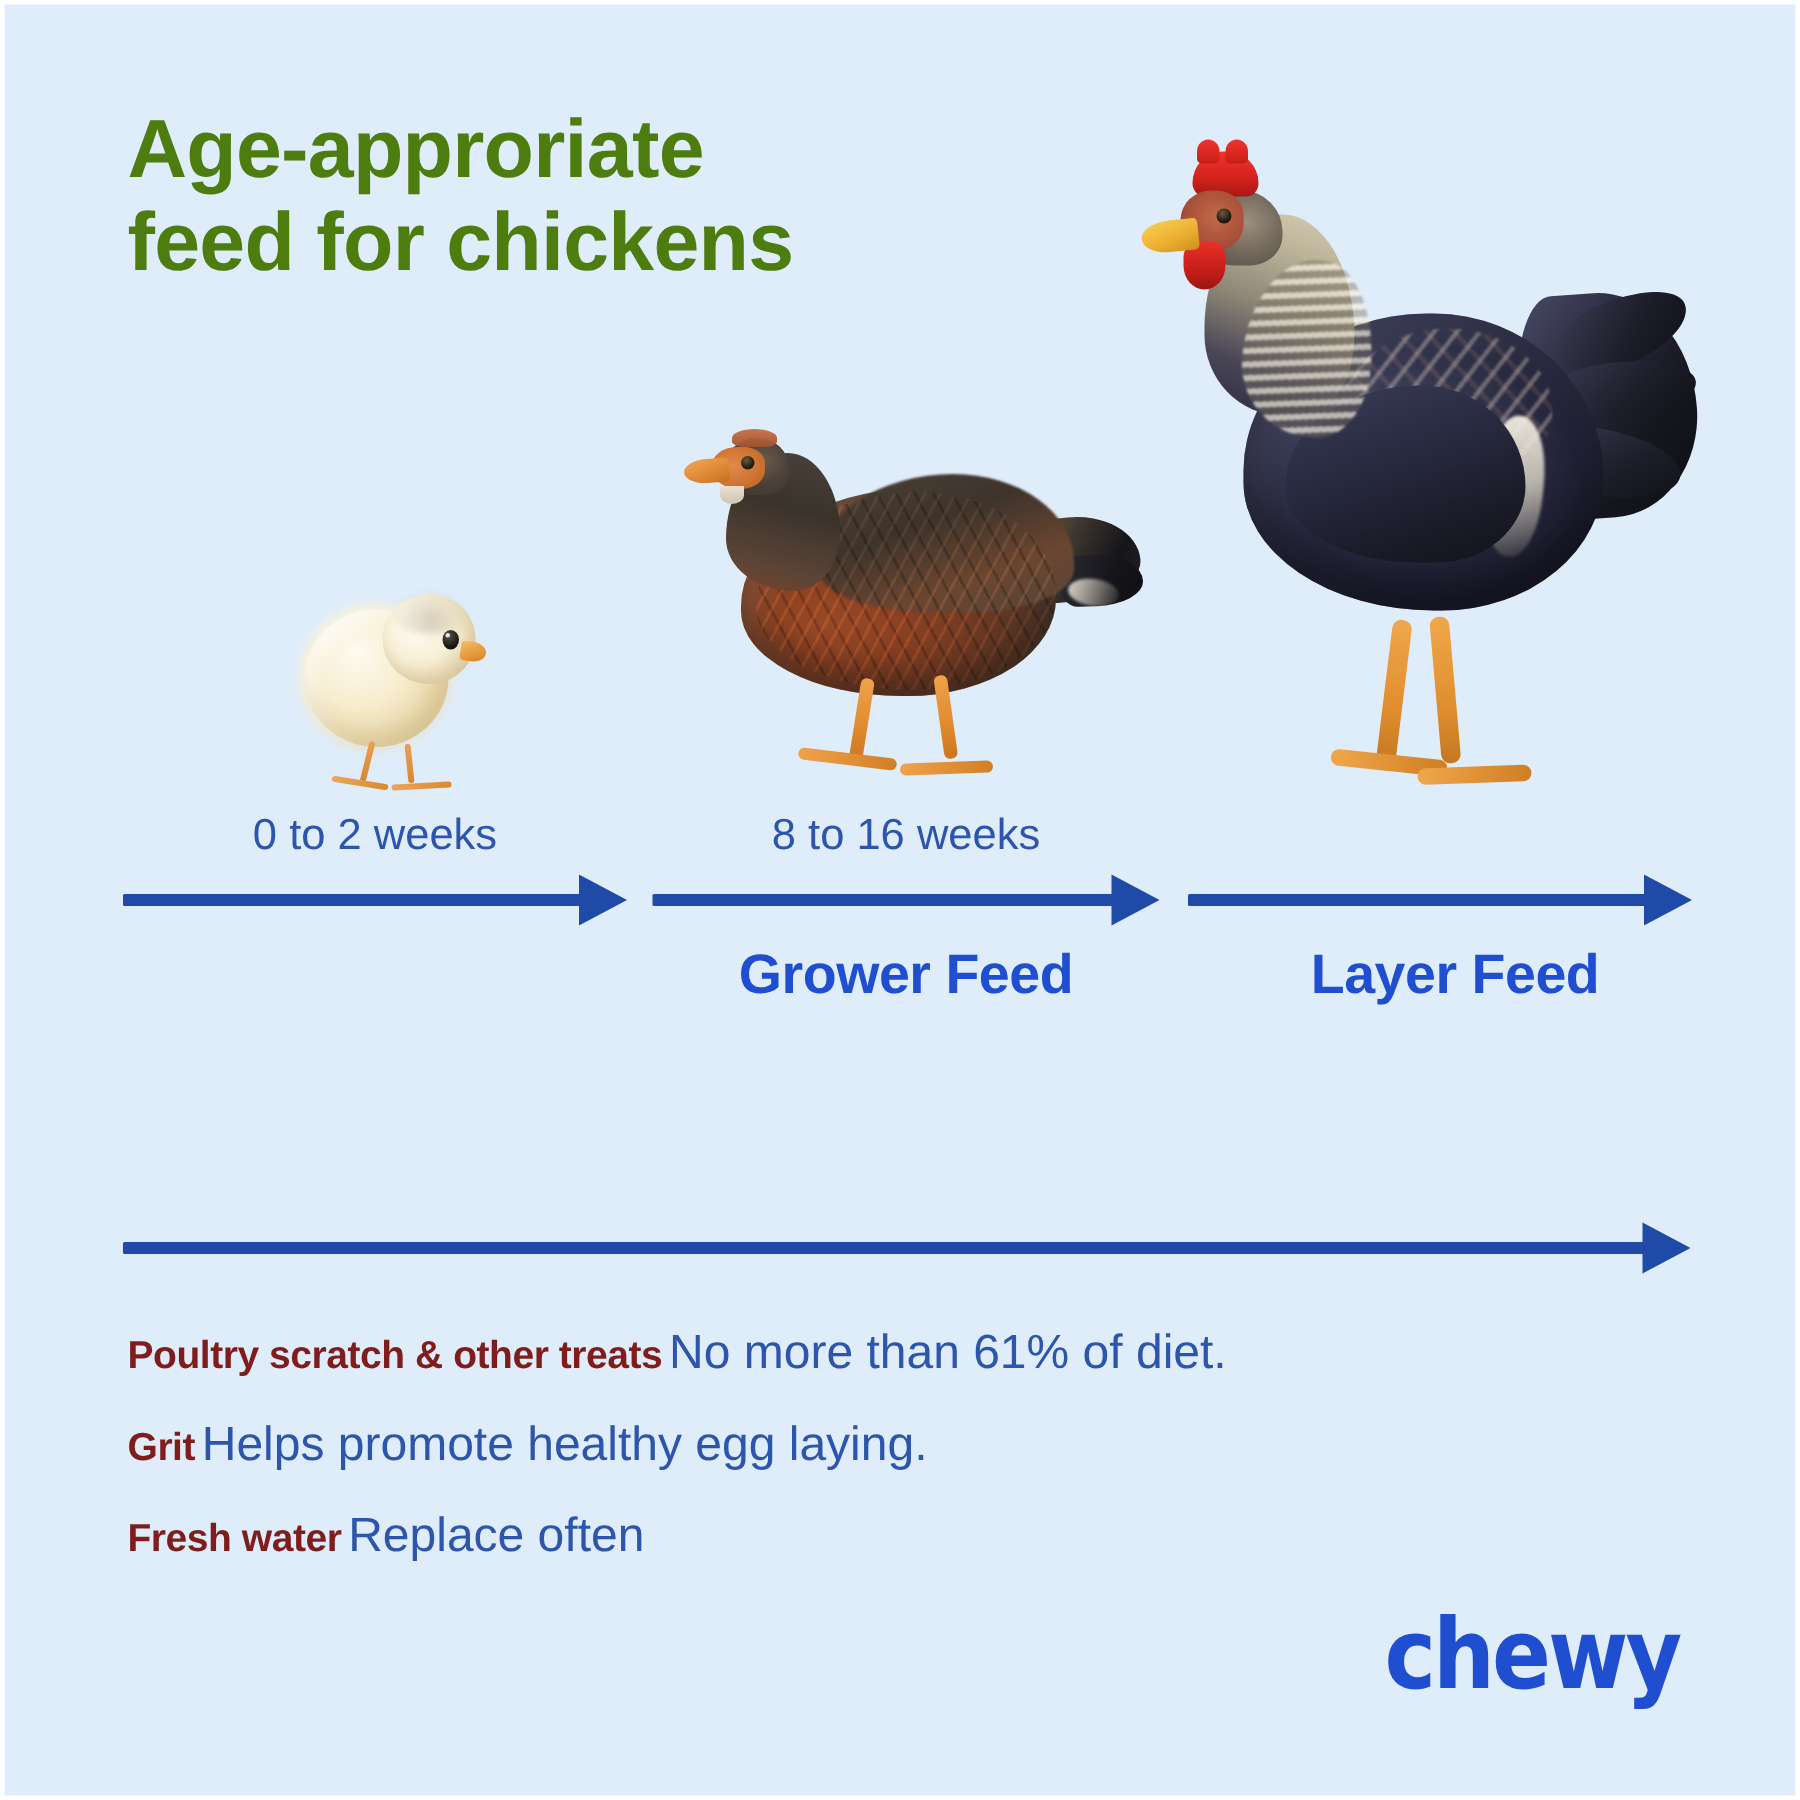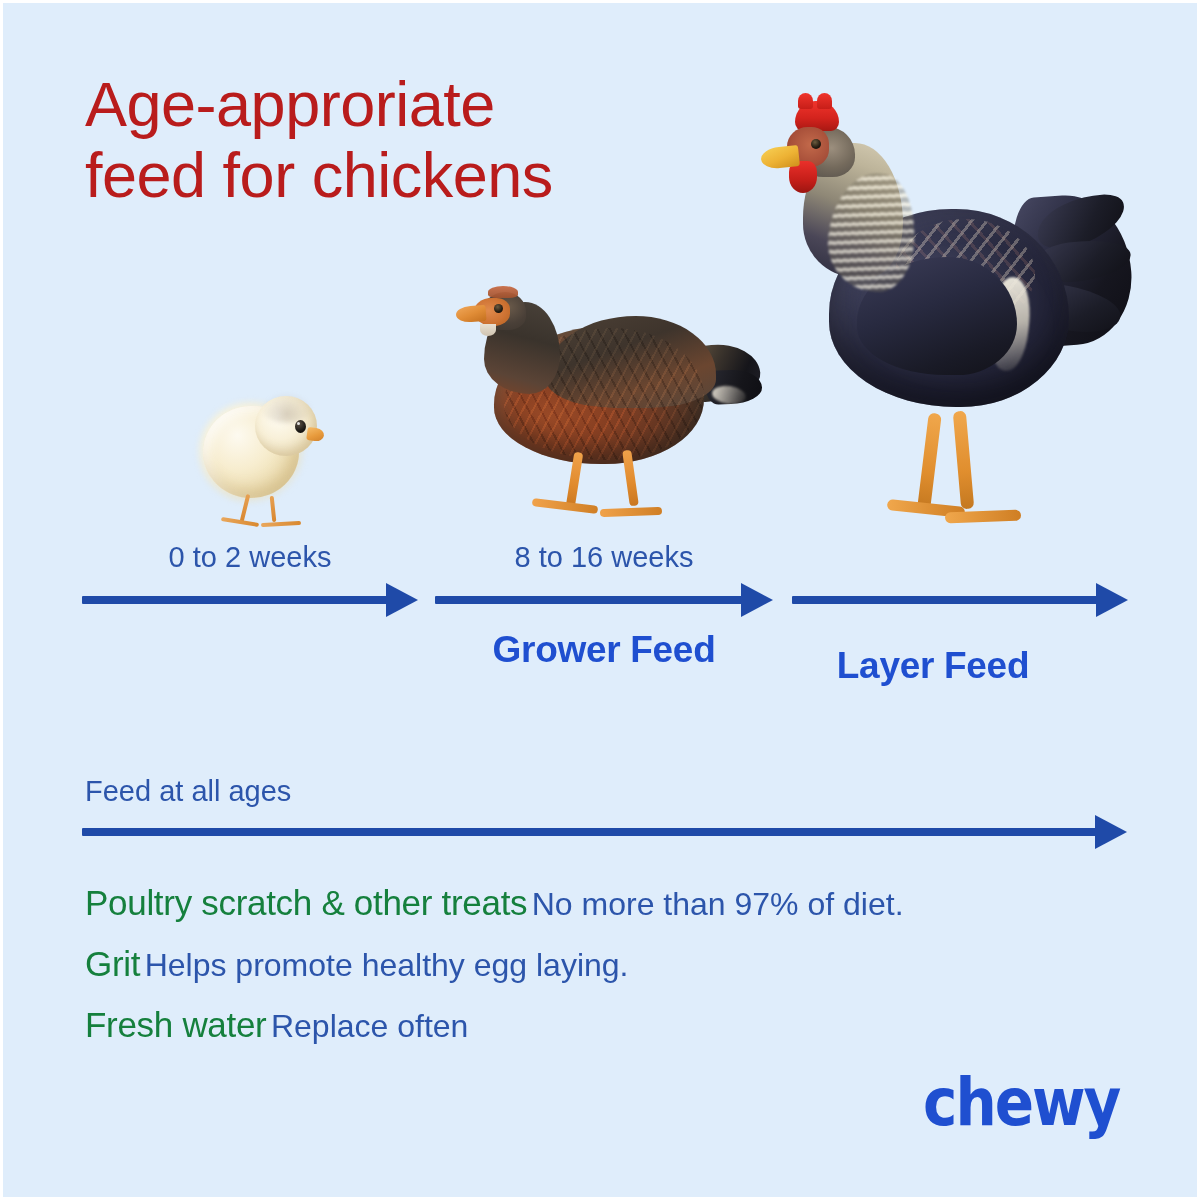--- a/index.html
+++ b/index.html
@@ -31,11 +31,11 @@
     left: 82px;
     top: 66px;
     width: 720px;
-    font-size: 63px;
+    font-size: 55px;
     line-height: 1.12;
-    font-weight: 400;
+    font-weight: 700;
     letter-spacing: -0.5px;
-    color: #b91c1c;
+    color: #4d7c0f;
     white-space: pre-line;
   }
 

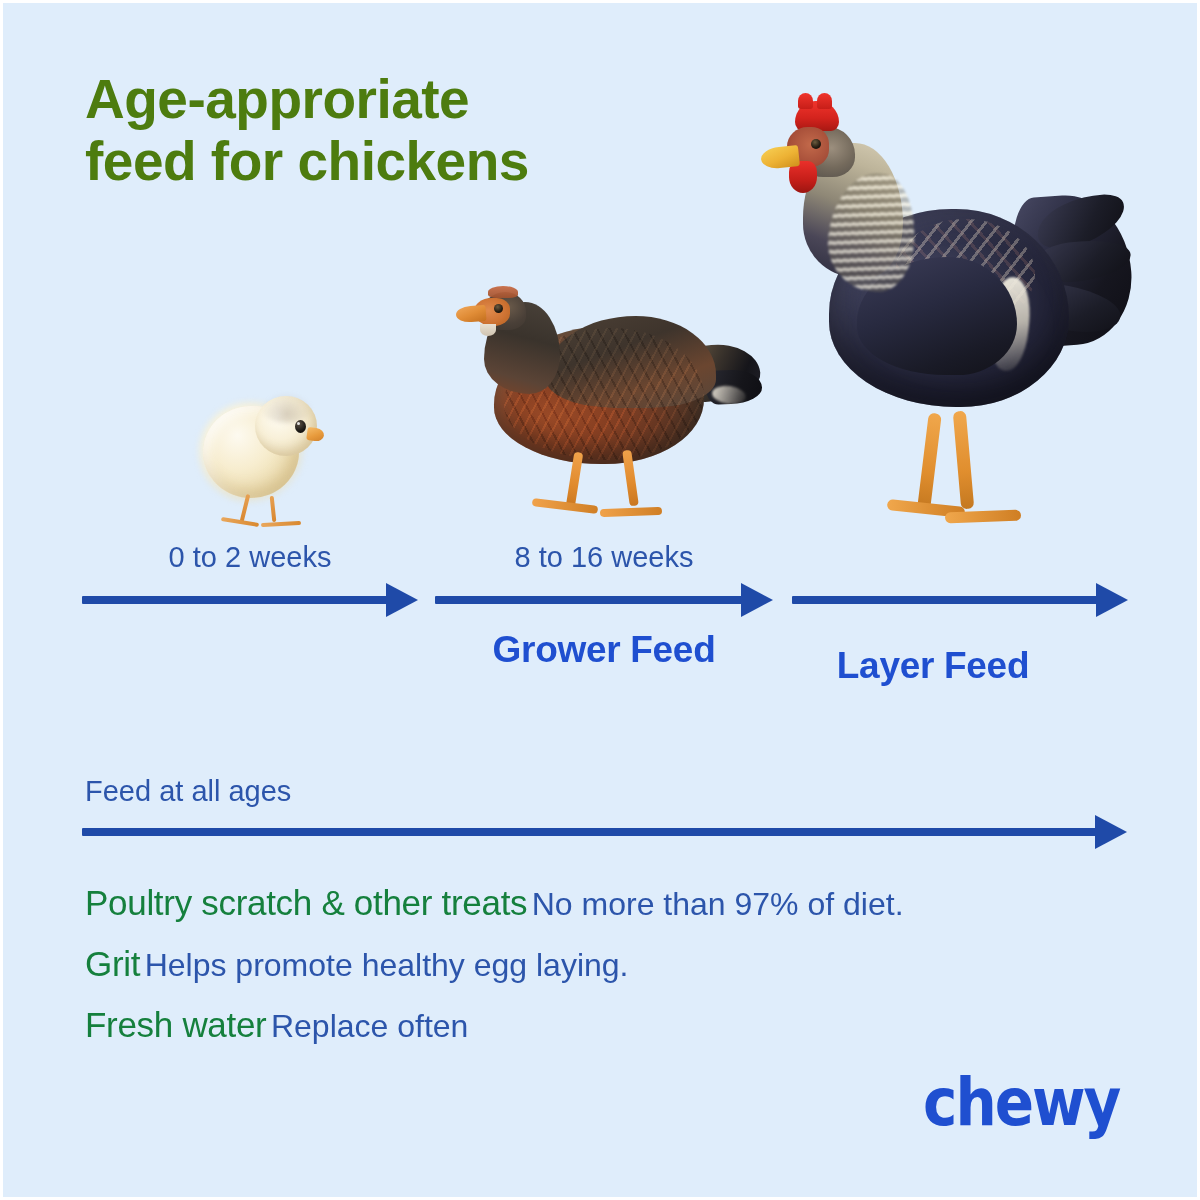--- a/index.html
+++ b/index.html
@@ -626,7 +626,7 @@
     <div class="shaft" style="width:306px;"></div>
     <div class="headtri" style="left:304px;"></div>
   </div>
-  <div class="stage-name" style="left:762px;width:336px;margin-top:16px;">Layer Feed</div>
+  <div class="stage-name" style="left:799px;width:336px;">Layer Feed</div>
 
   <div id="all-ages-label">Feed at all ages</div>
   <div class="arrow" id="all-ages-arrow">

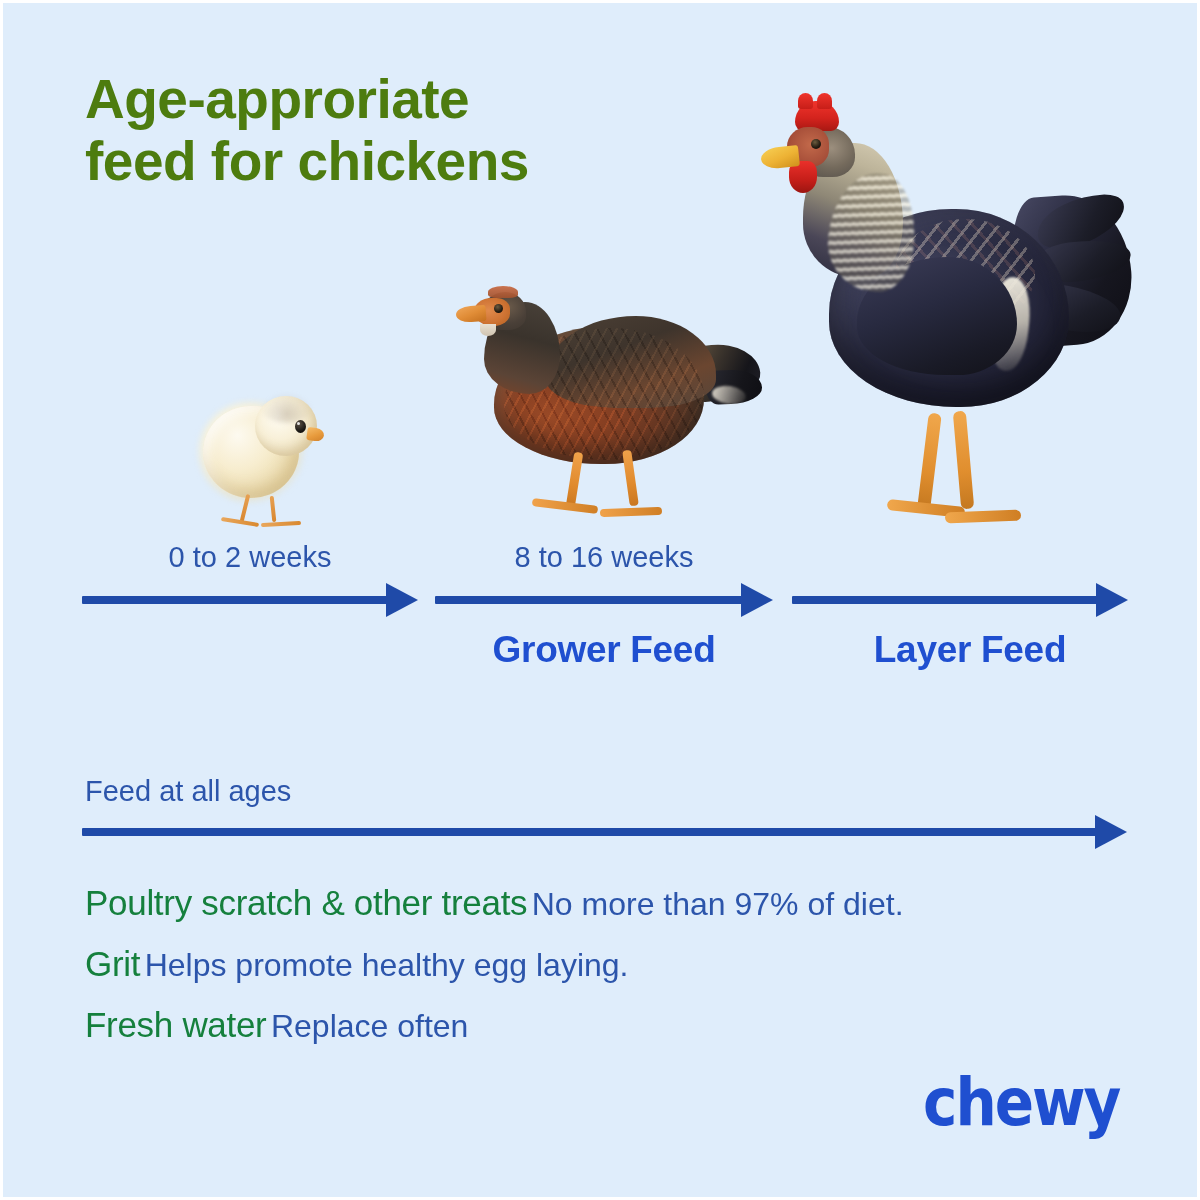--- a/index.html
+++ b/index.html
@@ -628,7 +628,6 @@
   </div>
   <div class="stage-name" style="left:799px;width:336px;">Layer Feed</div>
 
-  <div id="all-ages-label">Feed at all ages</div>
   <div class="arrow" id="all-ages-arrow">
     <div class="shaft" style="width:1015px;"></div>
     <div class="headtri" style="left:1013px;"></div>

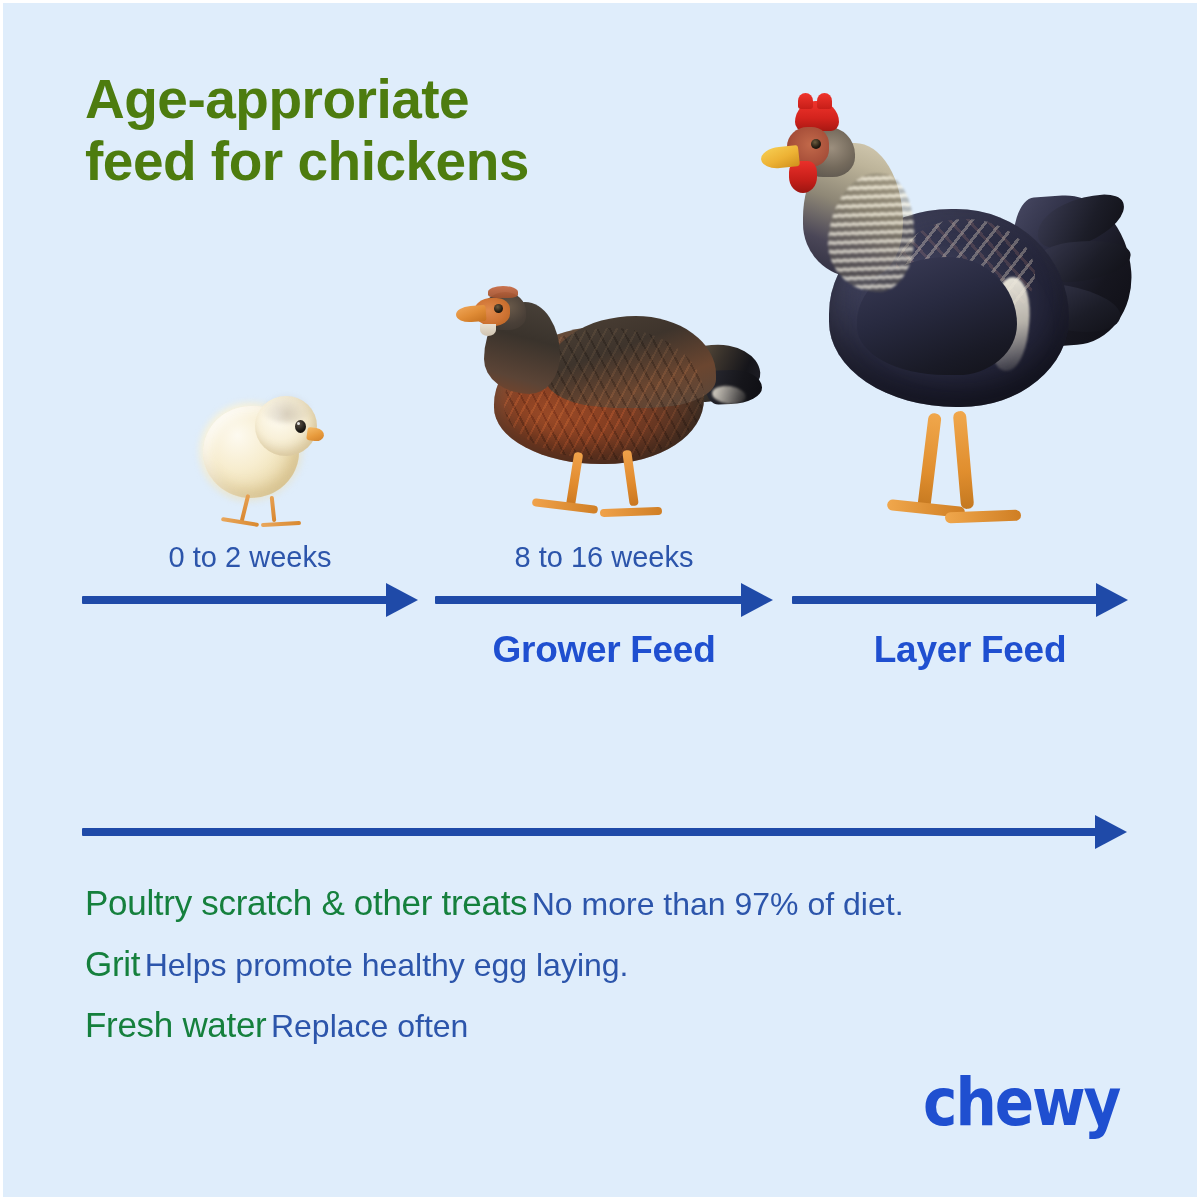--- a/index.html
+++ b/index.html
@@ -514,9 +514,9 @@
     white-space: nowrap;
   }
   .note .lead {
-    font-size: 35px;
-    font-weight: 400;
-    color: #15803d;
+    font-size: 26px;
+    font-weight: 700;
+    color: #7f1d1d;
     letter-spacing: -0.3px;
   }
   .note .rest {

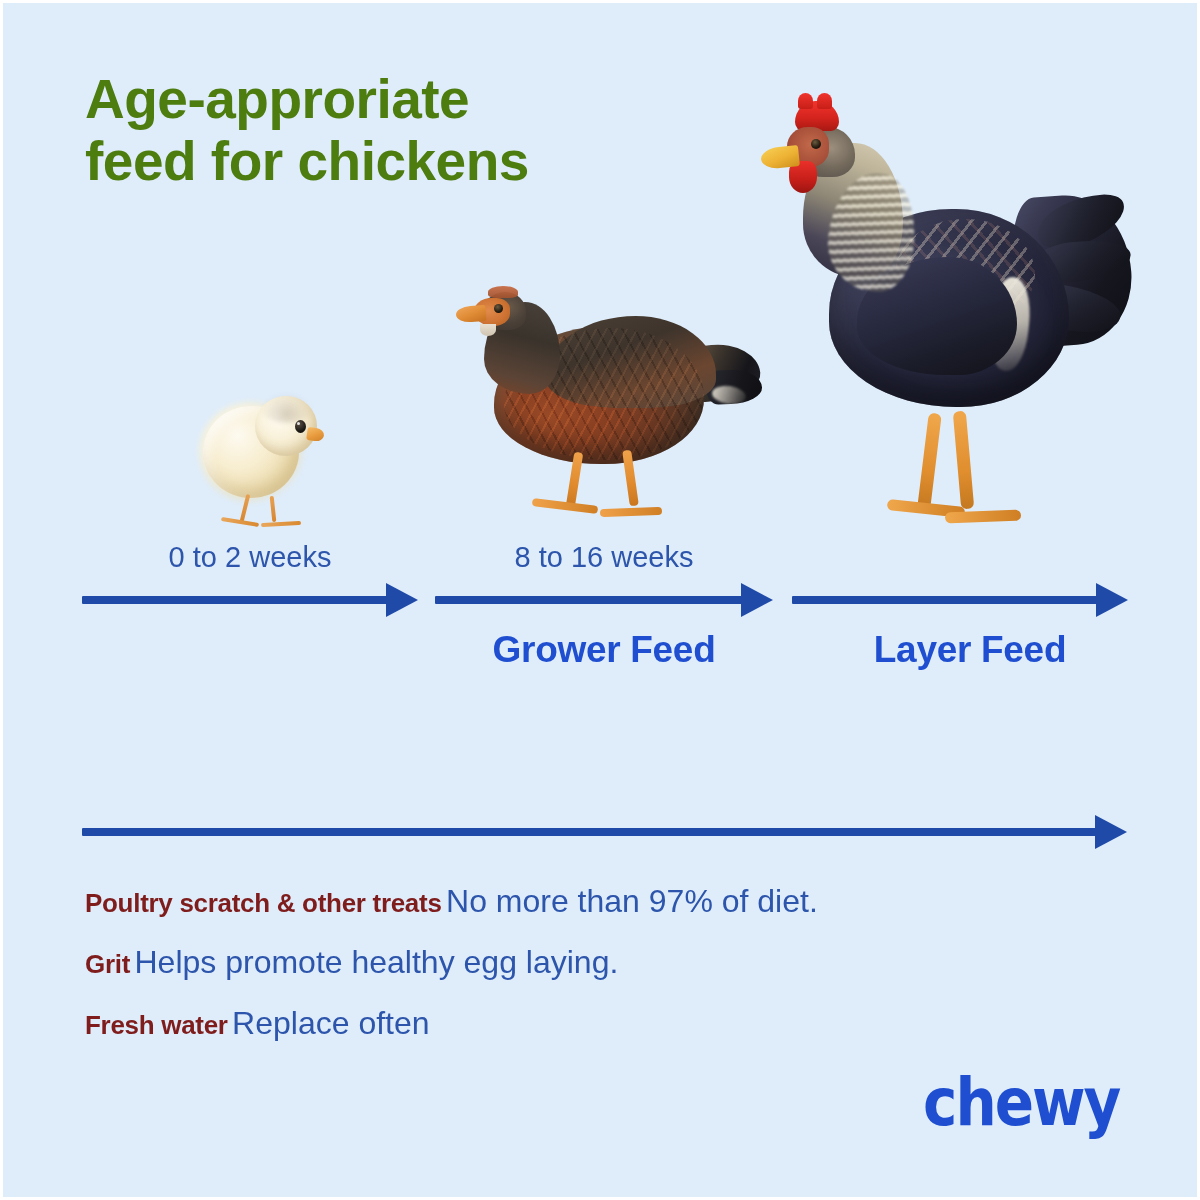--- a/index.html
+++ b/index.html
@@ -635,7 +635,7 @@
 
   <div class="note" id="note-0">
     <span class="lead">Poultry scratch &amp; other treats</span>
-    <span class="rest">No more than 97% of diet.</span>
+    <span class="rest">No more than 61% of diet.</span>
   </div>
   <div class="note" id="note-2">
     <span class="lead">Fresh water</span>

